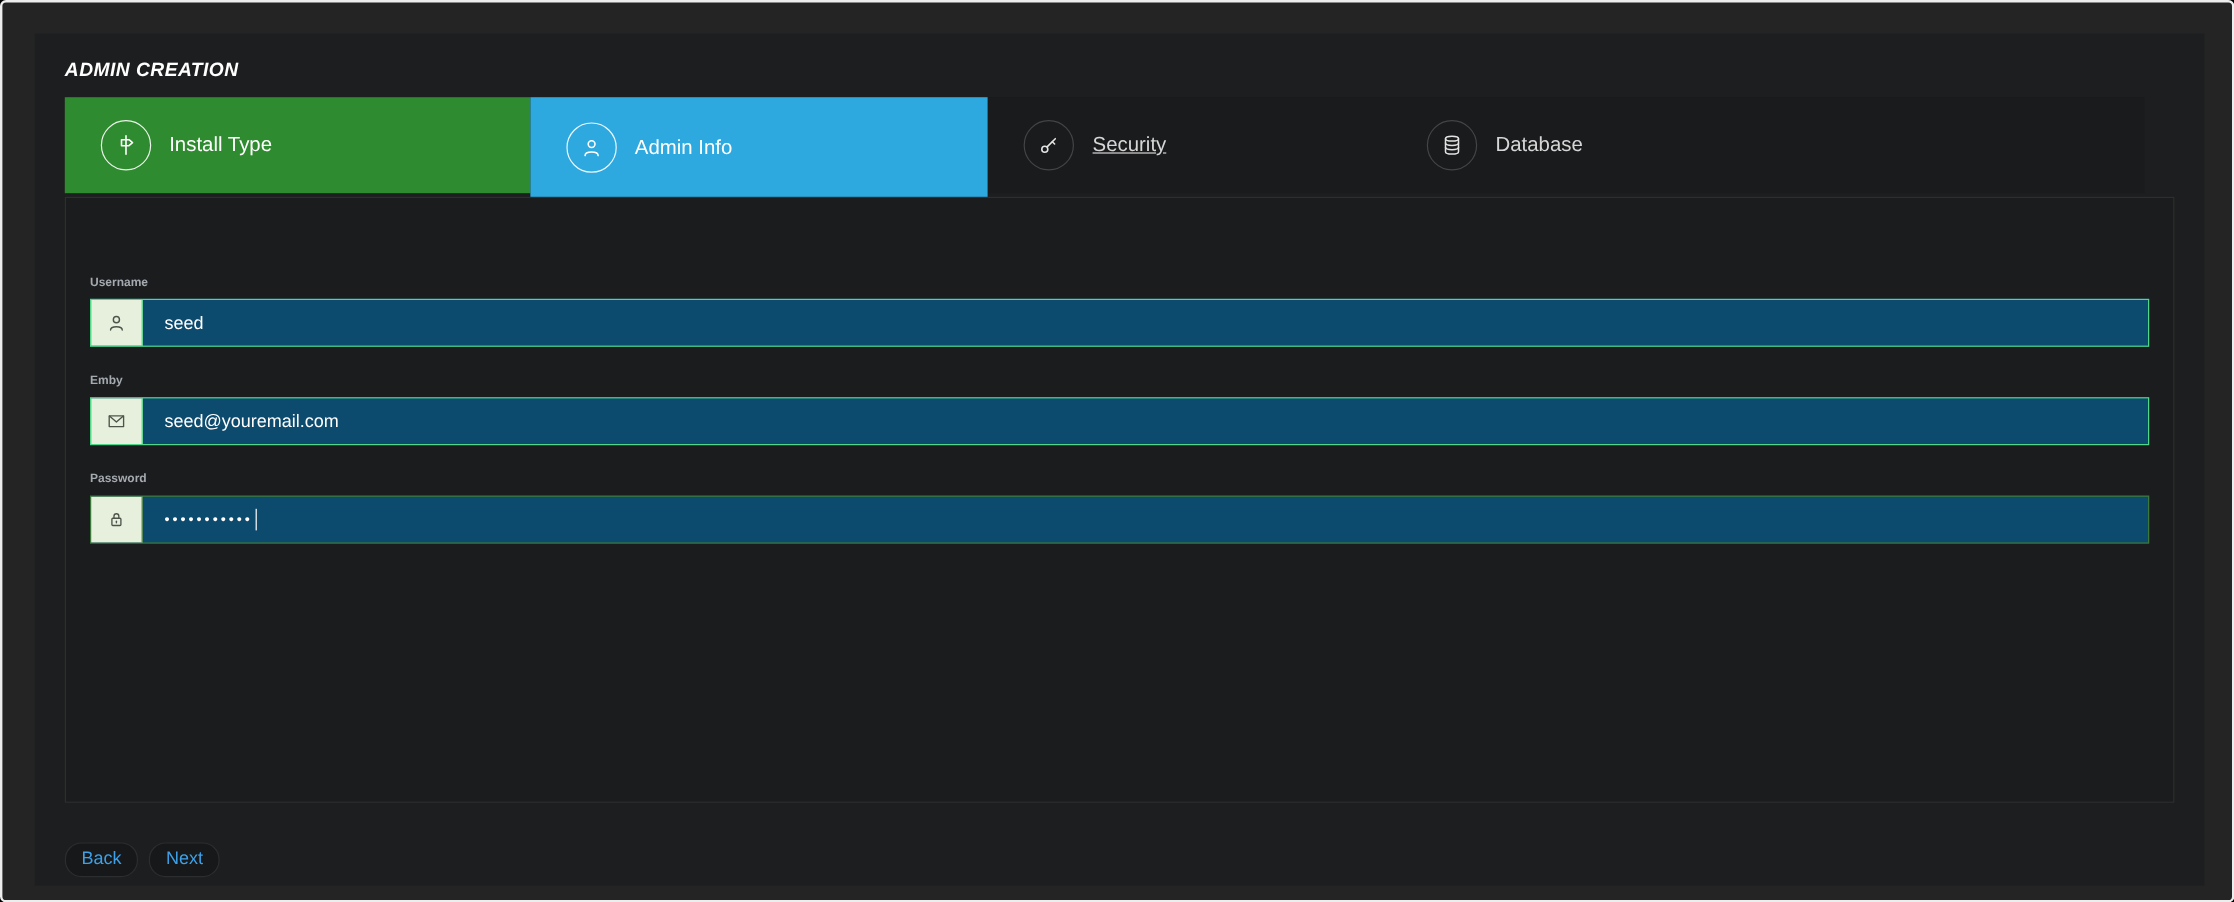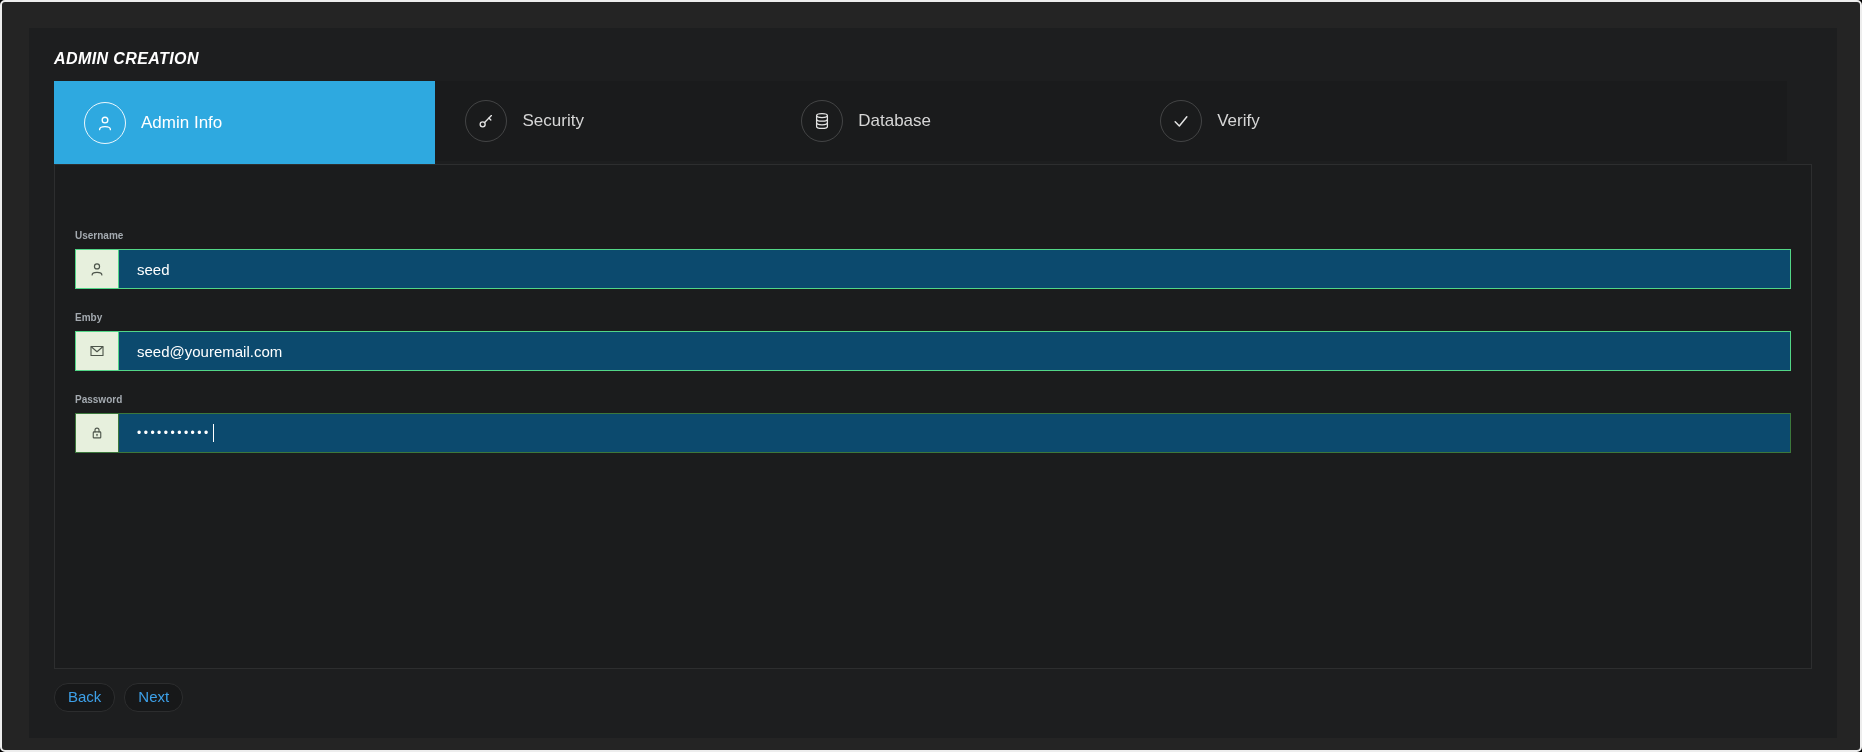--- a/index.html
+++ b/index.html
@@ -55,6 +55,15 @@
     </div>
 
     <div class="tabs" style="margin:13px 25px 0;position:relative;">
+      <div class="tab complete w1">
+        <span class="step-circle">
+          <svg width="20" height="20" viewBox="0 0 24 24" fill="none" stroke="currentColor" stroke-width="1.6" stroke-linejoin="round" stroke-linecap="round">
+            <line x1="12" y1="2.5" x2="12" y2="21"></line>
+            <path d="M7.5 6.5 h7.5 l3.5 3 -3.5 3 h-7.5 z"></path>
+          </svg>
+        </span>
+        <span>Install Type</span>
+      </div>
       <div class="tab active w2">
         <span class="step-circle">
           <svg width="20" height="20" viewBox="0 0 24 24" fill="none" stroke="currentColor" stroke-width="1.6" stroke-linecap="round">

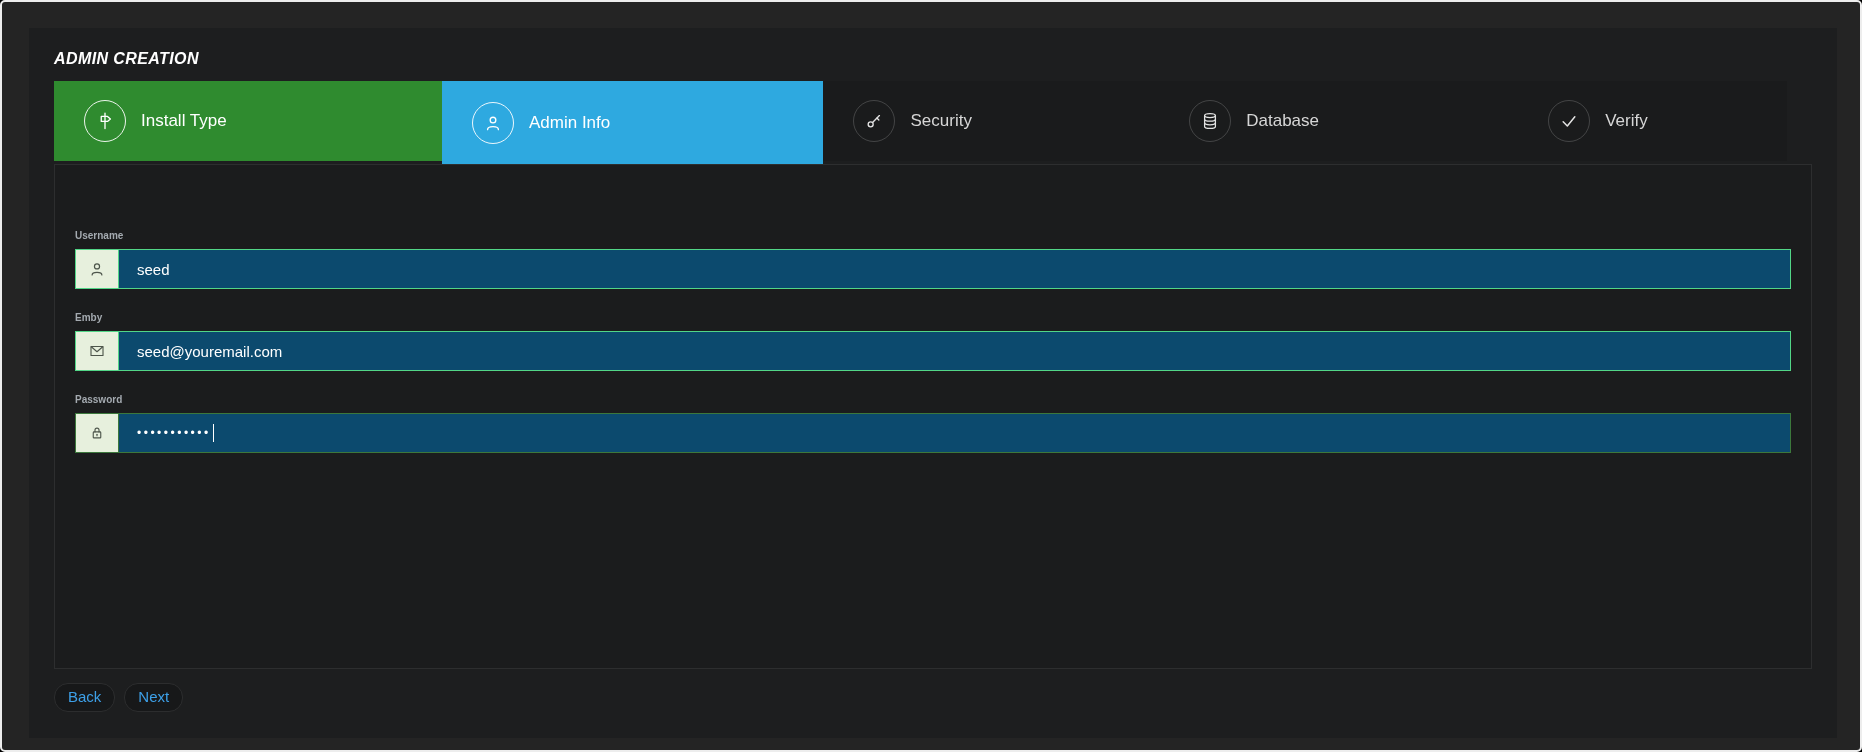--- a/index.html
+++ b/index.html
@@ -16,7 +16,7 @@
   .tab.complete{background:#2f8b2f;color:#fff;}
   .tab.active{background:#2ea9e0;color:#fff;height:83px;}
   .tab.complete .step-circle,.tab.active .step-circle{border-color:rgba(255,255,255,.9);color:#fff;}
-  .tab.w1{width:22.07%;}.tab.w2{width:21.7%;}.tab.w3{width:19.1%;}.tab.w4{width:20.42%;}.tab.w5{width:16.71%;}
+  .tab.w1{width:22.07%;}.tab.w2{width:21.7%;}.tab.w3{width:19.1%;text-decoration:underline;}.tab.w4{width:20.42%;}.tab.w5{width:16.71%;}
   .tab svg{display:block;}
   
   .panel{box-sizing:border-box;height:505px;border:1px solid #2d2e2f;background:#1b1c1d;padding:37px 20px 0;}

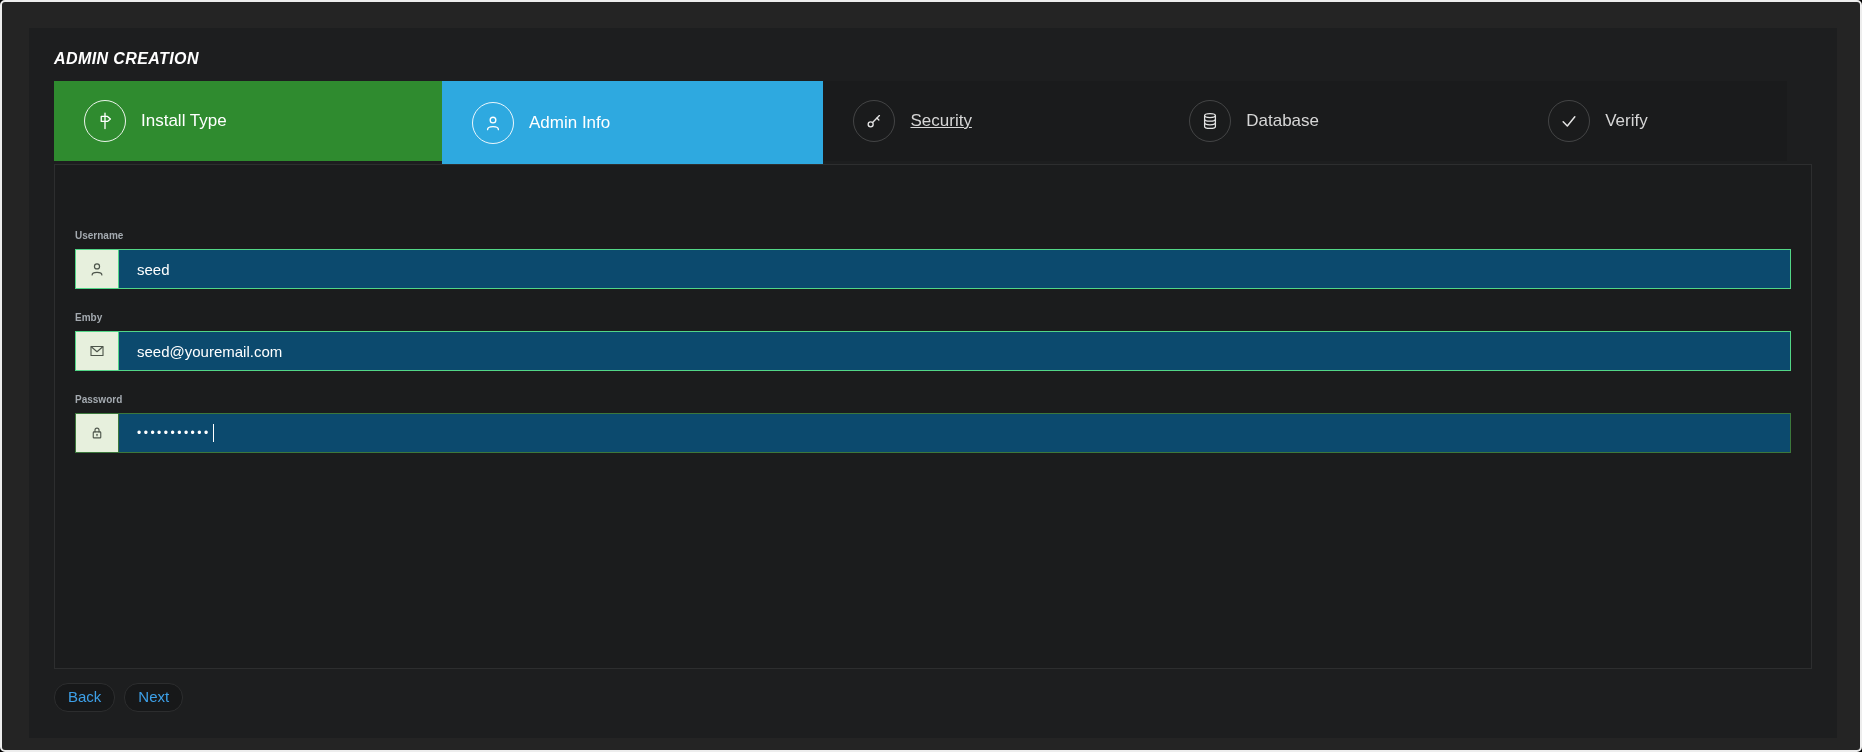--- a/index.html
+++ b/index.html
@@ -94,14 +94,6 @@
         </span>
         <span>Database</span>
       </div>
-      <div class="tab w5">
-        <span class="step-circle">
-          <svg width="20" height="20" viewBox="0 0 24 24" fill="none" stroke="currentColor" stroke-width="1.8" stroke-linecap="round" stroke-linejoin="round">
-            <polyline points="5,13 10,18 19,7"></polyline>
-          </svg>
-        </span>
-        <span>Verify</span>
-      </div>
     </div>
 
     <div class="card-inner">

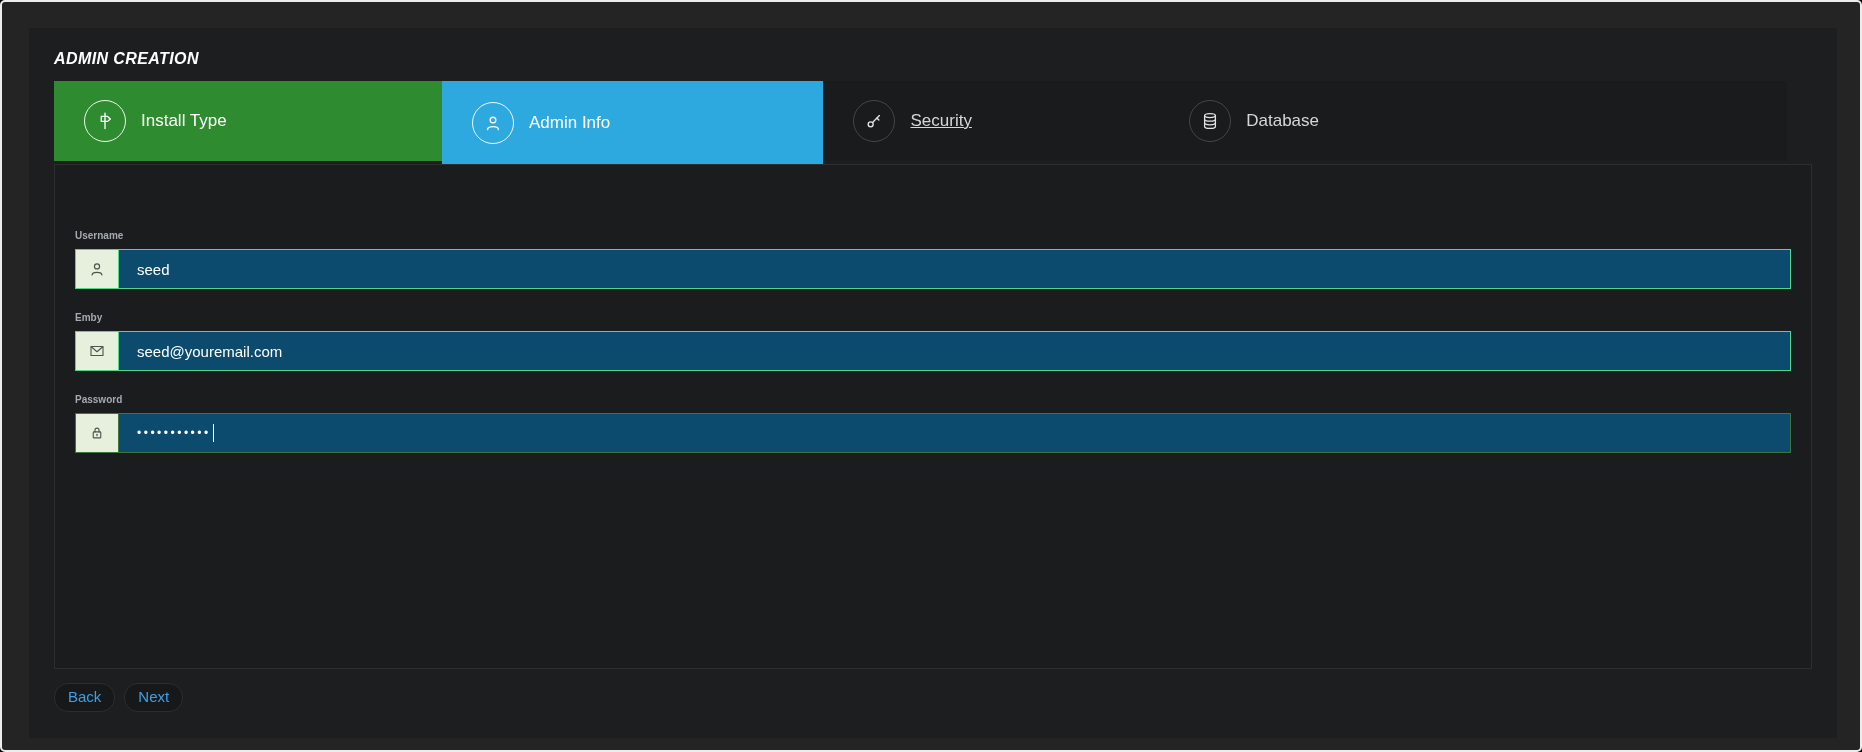--- a/index.html
+++ b/index.html
@@ -42,7 +42,7 @@
   .pw-dots{font-size:12px;letter-spacing:2.5px;line-height:1;}
   .caret{display:inline-block;width:1px;height:18px;background:#ffffff;margin-left:2px;}
   
-  .footer{display:flex;gap:9px;margin-top:14px;}
+  .footer{display:flex;gap:9px;margin-top:33px;}
   .btn{background:rgba(0,0,0,.18);border:1px solid #2c2d2e;border-radius:14px;color:#3da0e8;font-size:15px;padding:4px 13px;cursor:pointer;font-family:"Liberation Sans",sans-serif;line-height:1.25;}
 </style>
 </head>

